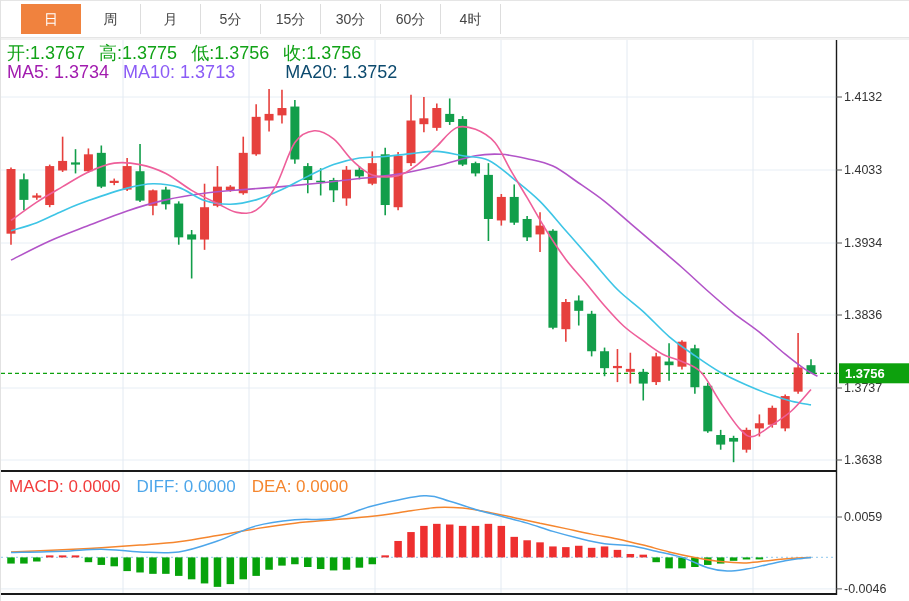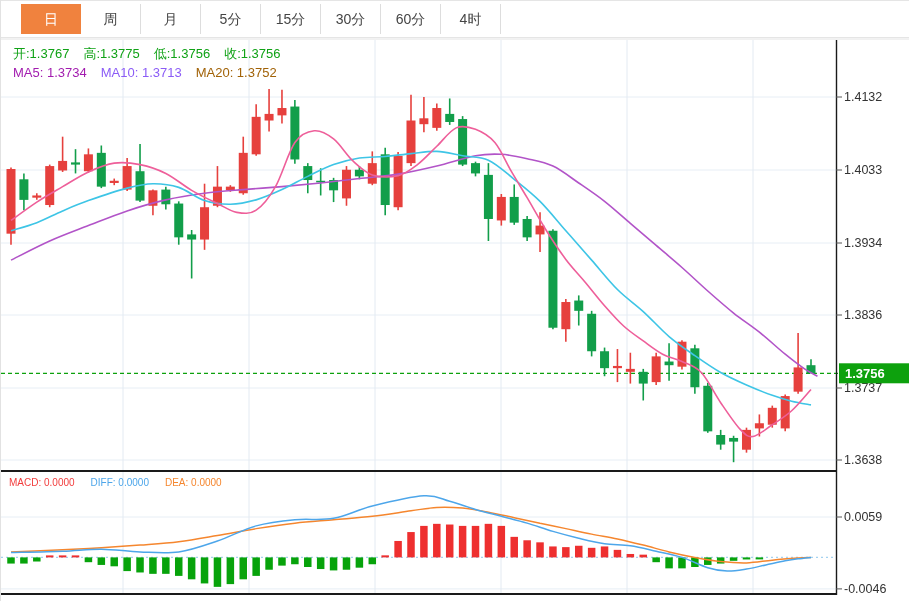--- a/index.html
+++ b/index.html
@@ -12,7 +12,7 @@
        border-right:1px solid #ddd;cursor:pointer;background:#fff;box-sizing:border-box;}
   .tab.active{color:#fff;border-right:none;}
   #chartwrap{position:absolute;top:38px;left:0;width:909px;height:563px;}
-  #infobar{position:absolute;top:44px;left:12px;z-index:5;font-size:13px;line-height:19px;}
+  #infobar{position:absolute;top:44px;left:6px;z-index:5;font-size:18px;line-height:19px;}
   #infobar .row span{margin-right:14px;white-space:nowrap;}
   #macdbar{position:absolute;top:477px;left:8px;z-index:5;font-size:10px;}
   #macdbar span{margin-right:16px;white-space:nowrap;}

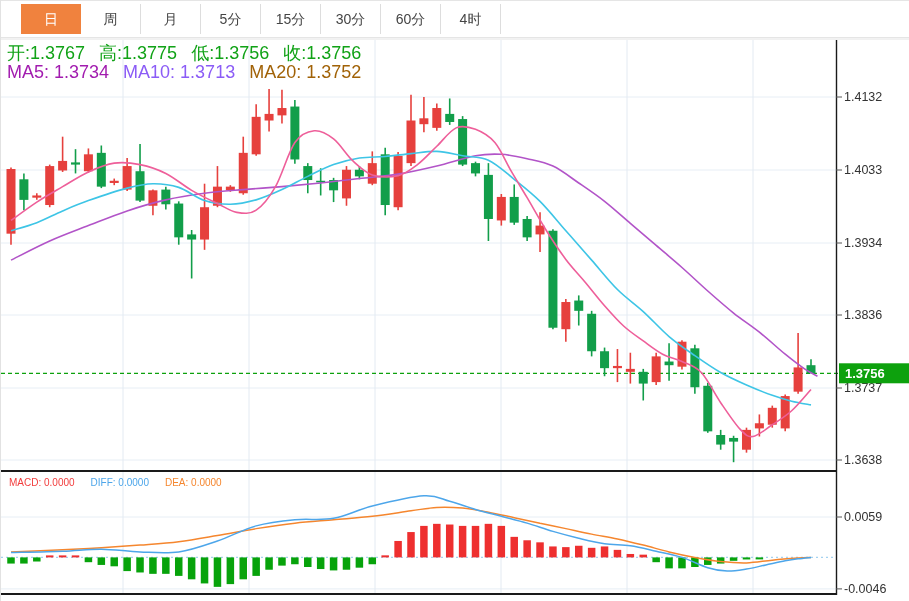--- a/index.html
+++ b/index.html
@@ -276,7 +276,7 @@
   </div>
   <div id="infobar">
     <div class="row" id="ohlcrow"><span style="color: rgb(16, 162, 22);">开:1.3767</span><span style="color: rgb(16, 162, 22);">高:1.3775</span><span style="color: rgb(16, 162, 22);">低:1.3756</span><span style="color: rgb(16, 162, 22);">收:1.3756</span></div>
-    <div class="row" id="marow"><span style="color: #a21caf;">MA5: 1.3734</span><span style="color: #8b5cf6;">MA10: 1.3713</span><span style="color: #a16207;">MA20: 1.3752</span></div>
+    <div class="row" id="marow"><span style="color: #a21caf;">MA5: 1.3734</span><span style="color: #8b5cf6;">MA10: 1.3713</span><span style="color: #0c4a6e; margin-left: 36px;">MA20: 1.3752</span></div>
   </div>
   <div id="macdbar"><span style="color: rgb(242, 60, 60);">MACD: 0.0000</span><span style="color: rgb(77, 166, 234);">DIFF: 0.0000</span><span style="color: rgb(245, 134, 46);">DEA: 0.0000</span></div>
 </div>

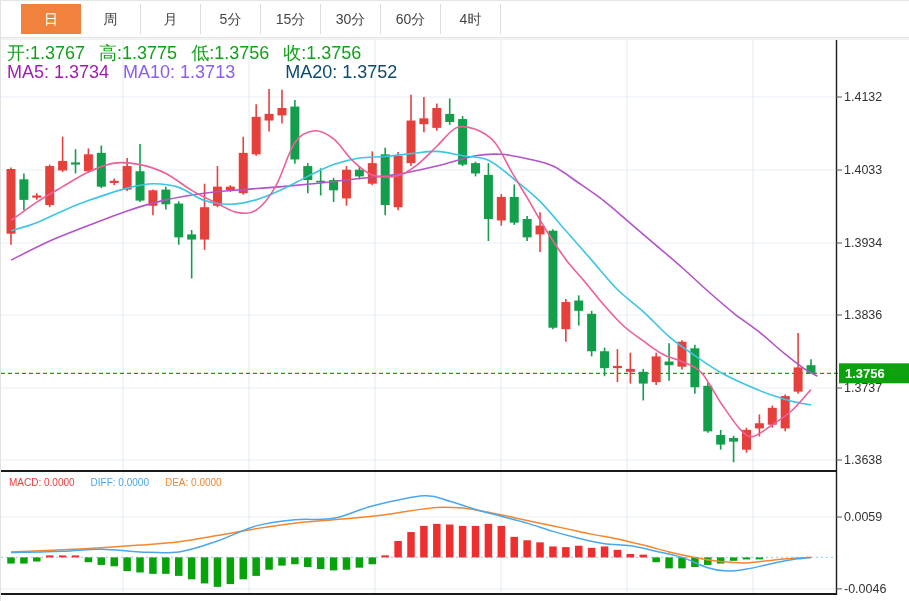--- a/index.html
+++ b/index.html
@@ -14,7 +14,7 @@
   #chartwrap{position:absolute;top:38px;left:0;width:909px;height:563px;}
   #infobar{position:absolute;top:44px;left:6px;z-index:5;font-size:18px;line-height:19px;}
   #infobar .row span{margin-right:14px;white-space:nowrap;}
-  #macdbar{position:absolute;top:477px;left:8px;z-index:5;font-size:10px;}
+  #macdbar{position:absolute;top:477px;left:8px;z-index:5;font-size:17px;}
   #macdbar span{margin-right:16px;white-space:nowrap;}
   svg text{font-family:"Liberation Sans",sans-serif;}
 </style>

